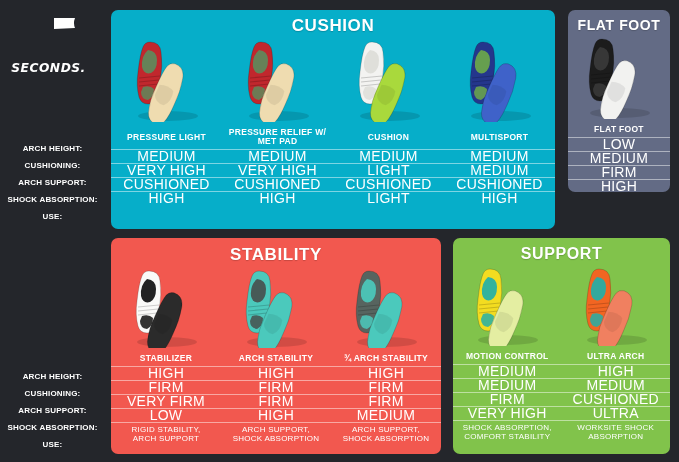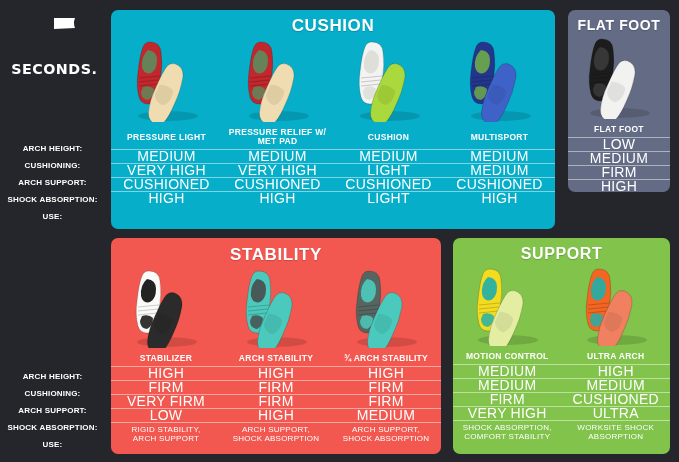--- a/index.html
+++ b/index.html
@@ -41,10 +41,11 @@
     left: 0; top: 47px;
     font-family: "DejaVu Sans", sans-serif;
     font-weight: bold;
-    font-size: 14px;
+    font-size: 12px;
     letter-spacing: 0.5px;
     color: #ffffff;
     transform: scaleX(1.02);
+    font-style: italic;
   }
 
   

